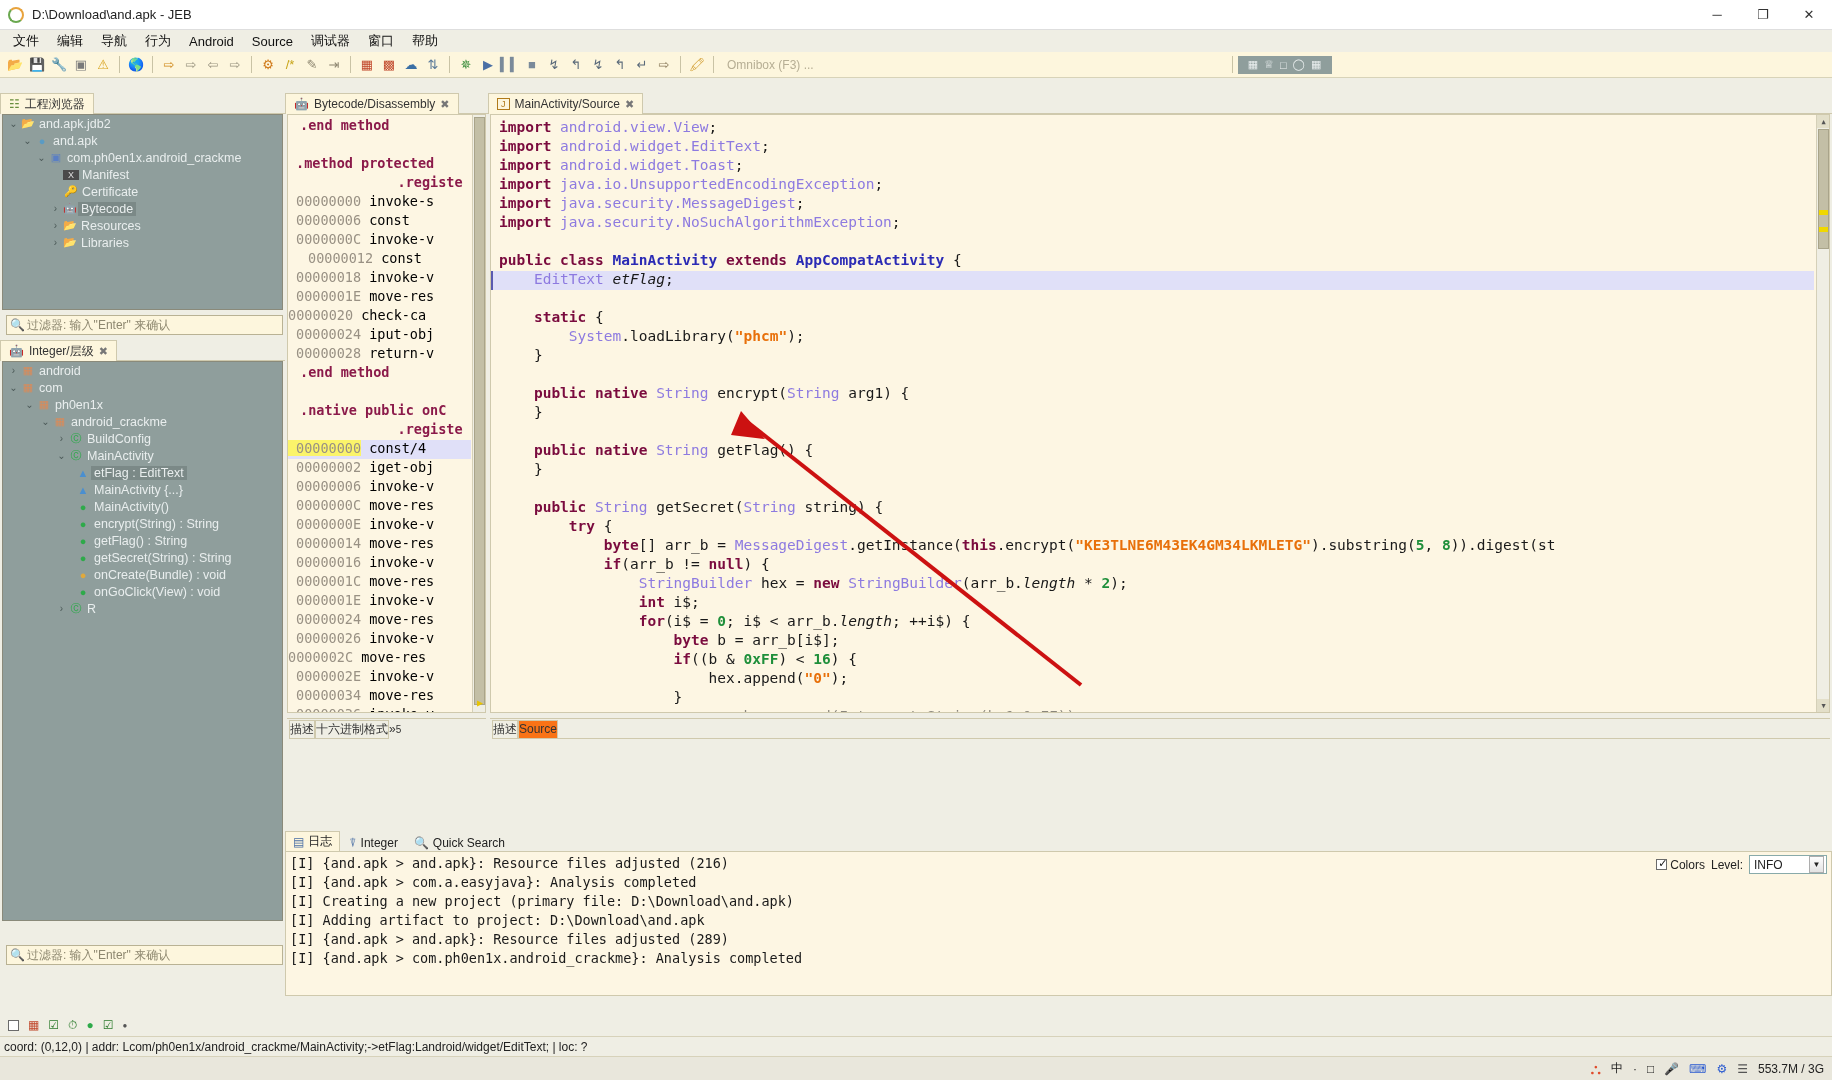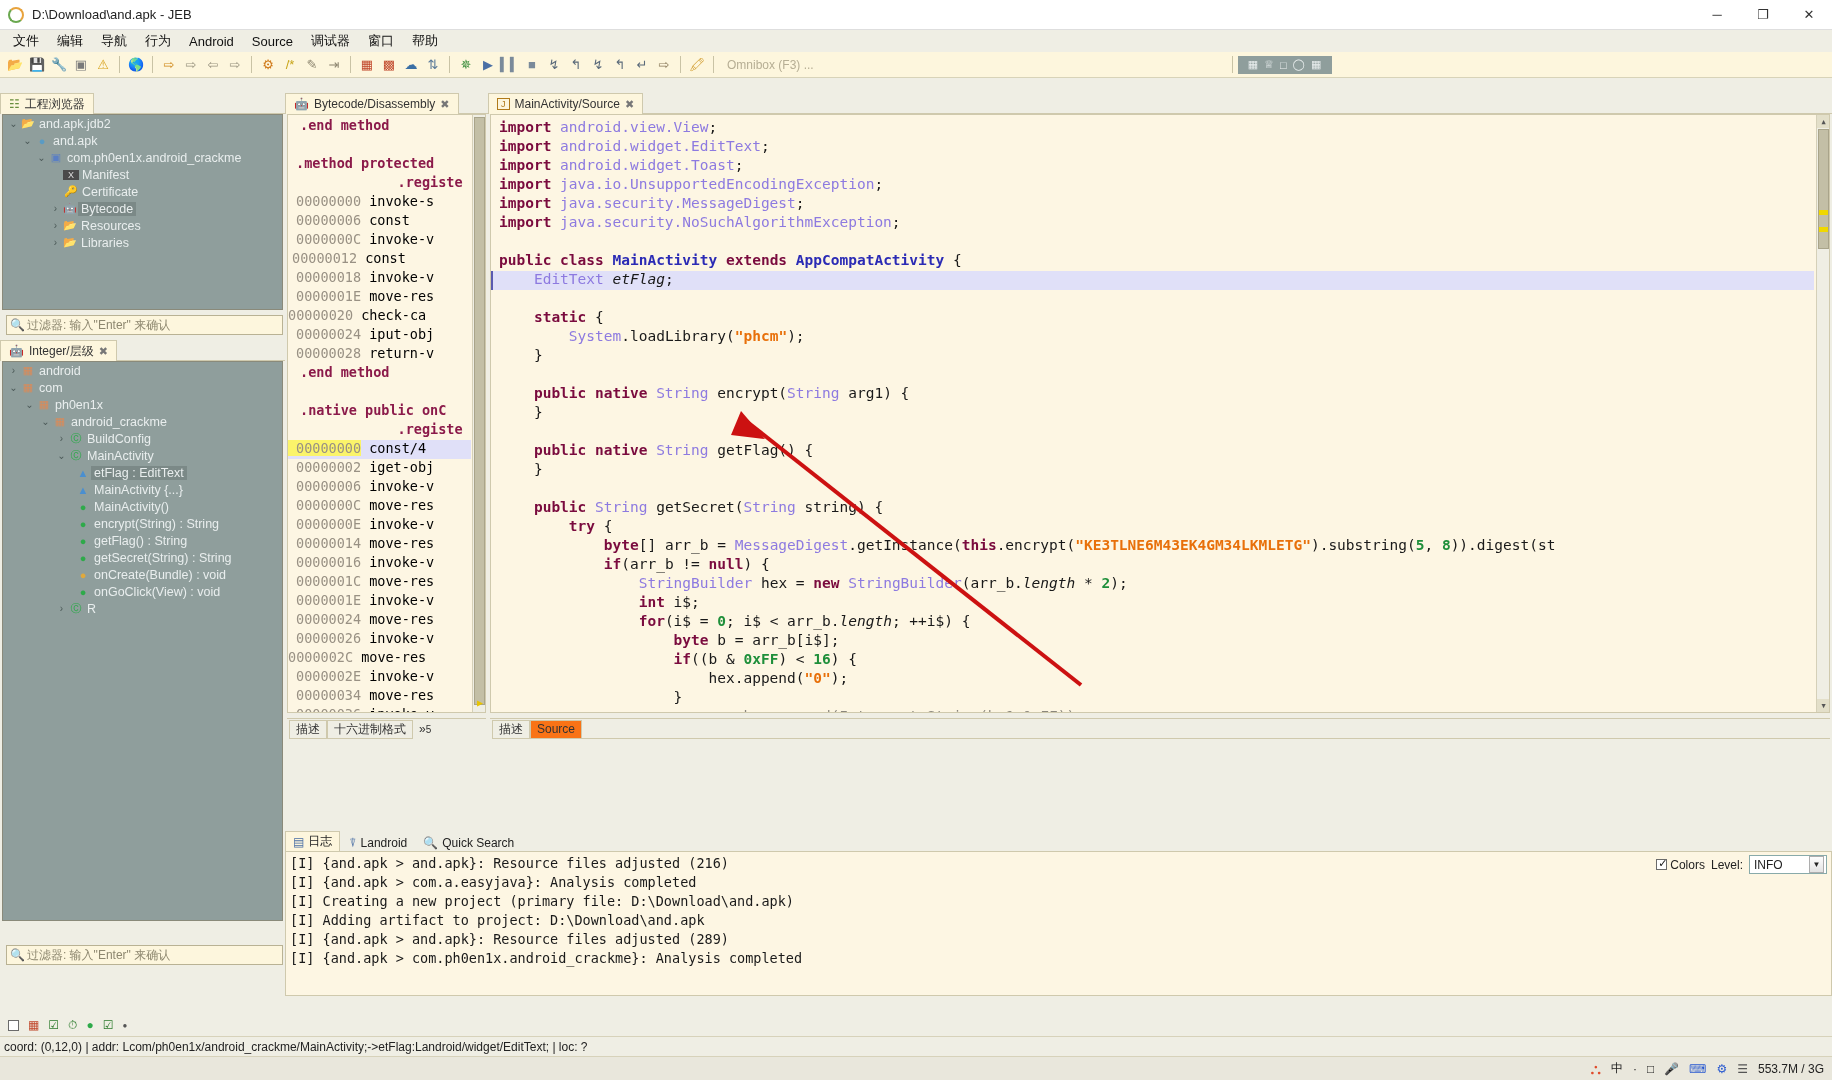--- a/index.html
+++ b/index.html
@@ -364,7 +364,7 @@
           <div class="cline"><span class="addr" style="padding-left:8px">00000000</span> <span>invoke-s</span></div>
           <div class="cline"><span class="addr" style="padding-left:8px">00000006</span> <span>const</span></div>
           <div class="cline"><span class="addr" style="padding-left:8px">0000000C</span> <span>invoke-v</span></div>
-          <div class="cline"><span class="addr" style="padding-left:4px">00000012</span> <span>const</span></div>
+          <div class="cline"><span class="addr" style="padding-left:20px">00000012</span> <span>const</span></div>
           <div class="cline"><span class="addr" style="padding-left:8px">00000018</span> <span>invoke-v</span></div>
           <div class="cline"><span class="addr" style="padding-left:8px">0000001E</span> <span>move-res</span></div>
           <div class="cline"><span class="addr" style="padding-left:0">00000020</span> <span>check-ca</span></div>

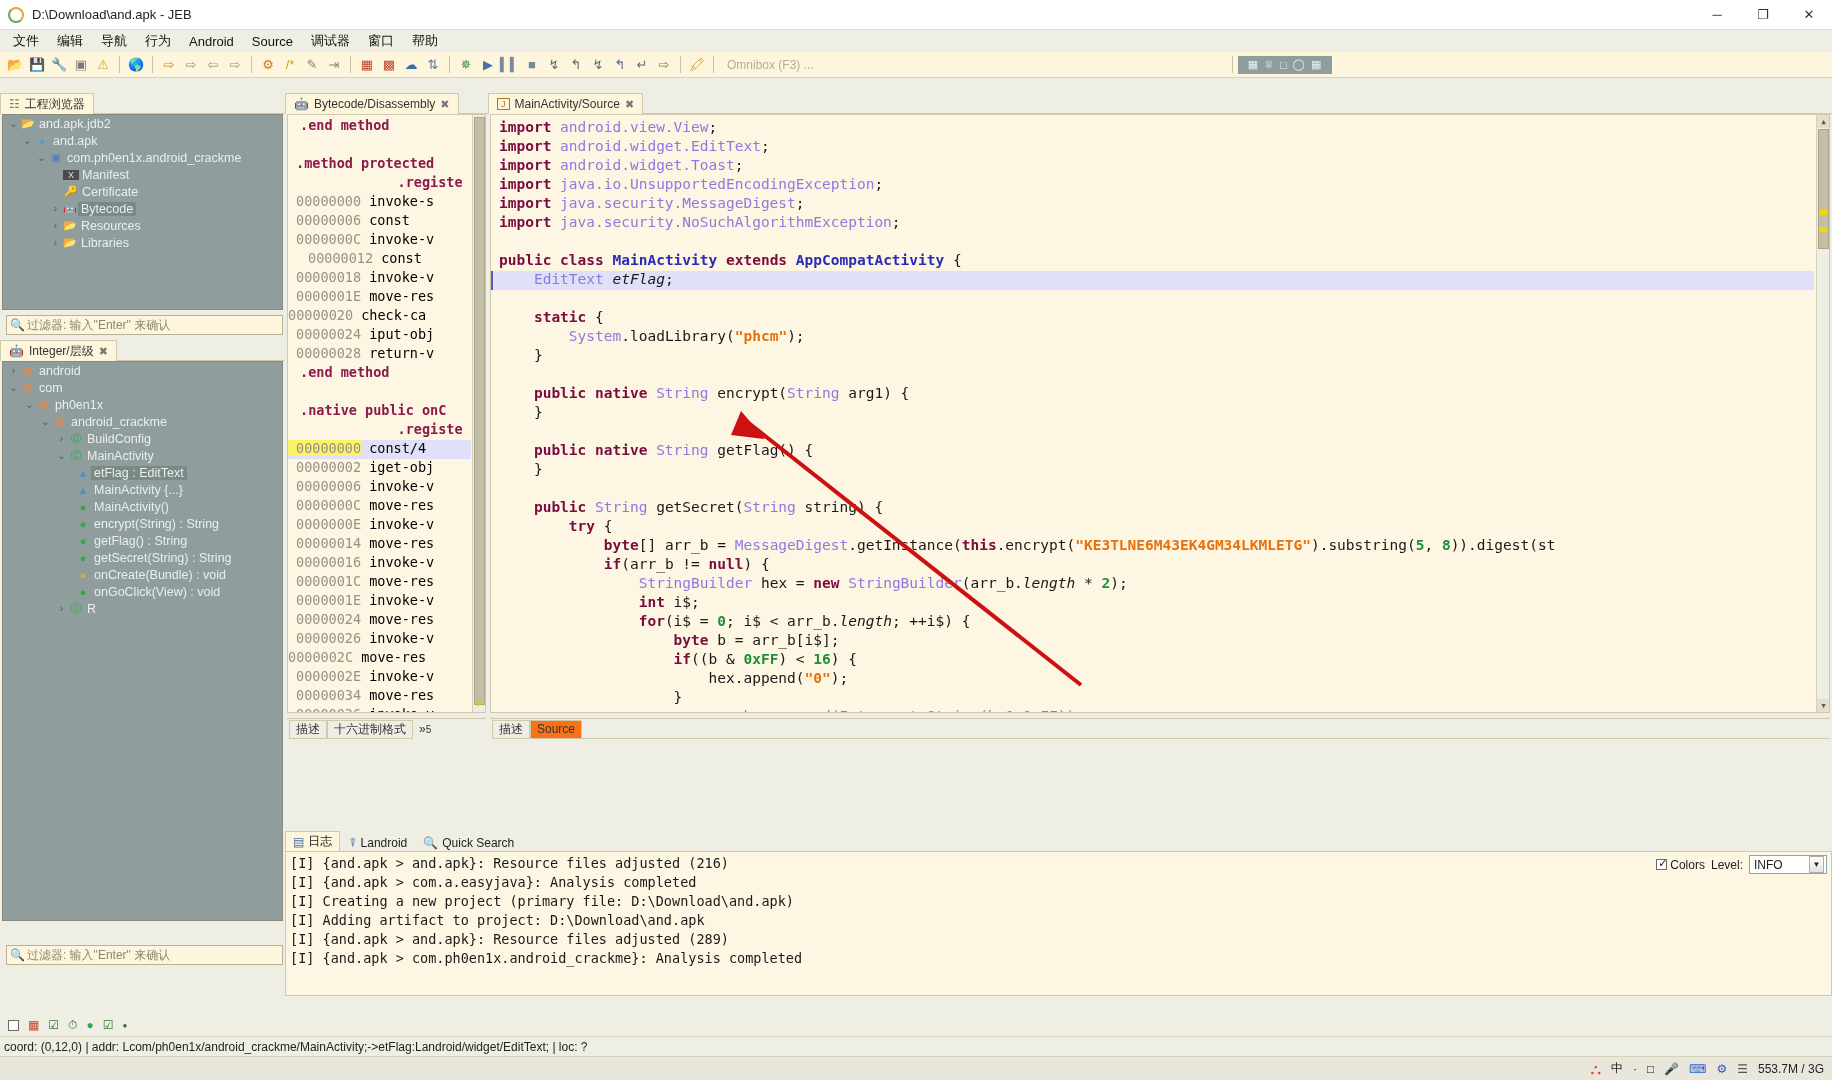--- a/index.html
+++ b/index.html
@@ -91,7 +91,7 @@
 
   .subtabs { height: 21px; background: #efeee4; display: flex; align-items: center; padding-left: 2px;
              border-top: 1px solid #cfc9ad; }
-  .stab { height: 19px; padding: 0 6px; display: flex; align-items: center; font-size: 12px;
+  .stab { height: 19px; padding: 0 0; display: flex; align-items: center; font-size: 12px;
           border: 1px solid #cfc9ad; background: #efeee4; color: #333; }
   .stab.active { background: #f97316; text-align: center; }
 

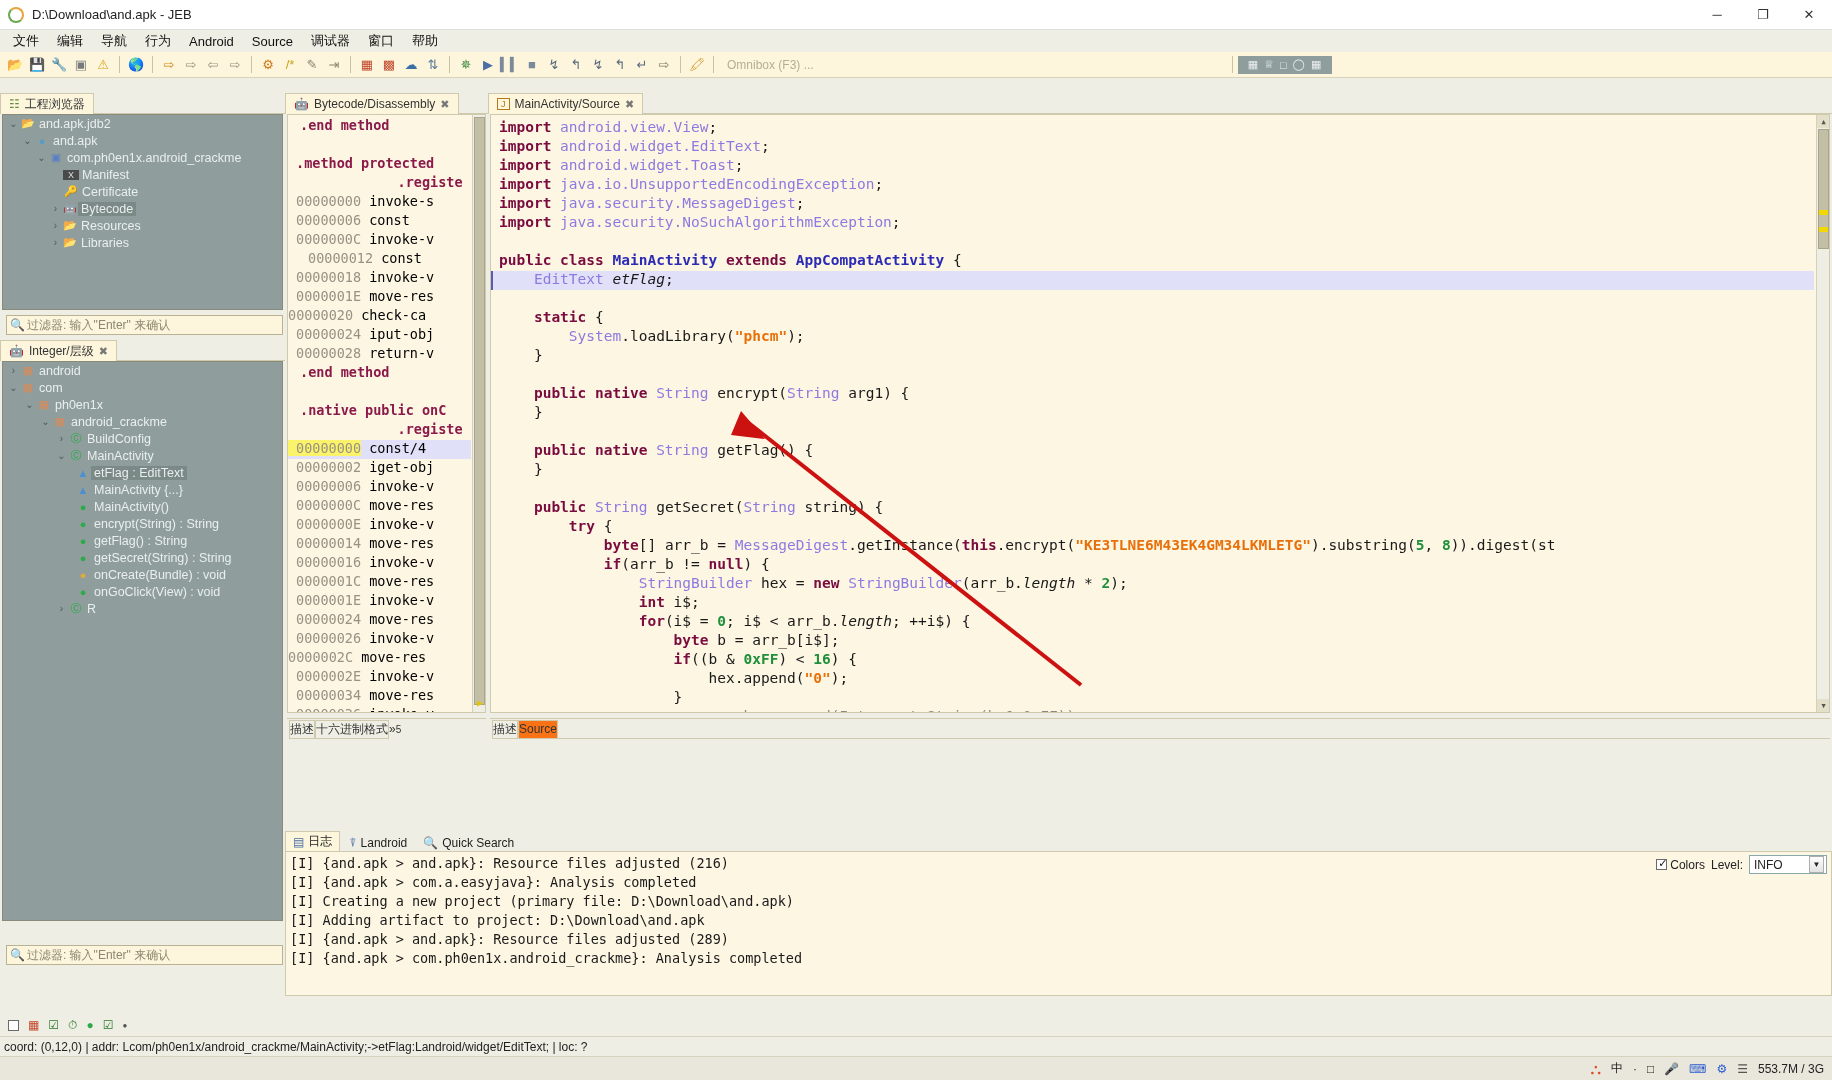--- a/index.html
+++ b/index.html
@@ -482,7 +482,7 @@
         </div>
         <div class="ltab">
           <span style="color:#4a6fa5">⍒</span>
-          <span>Landroid</span>
+          <span>Integer</span>
         </div>
         <div class="ltab">
           <span style="color:#c08a1a">🔍</span>

